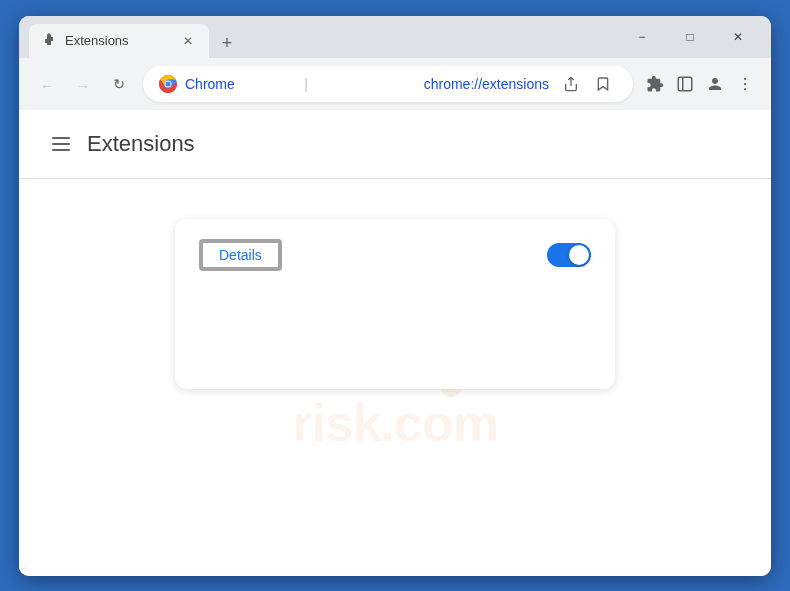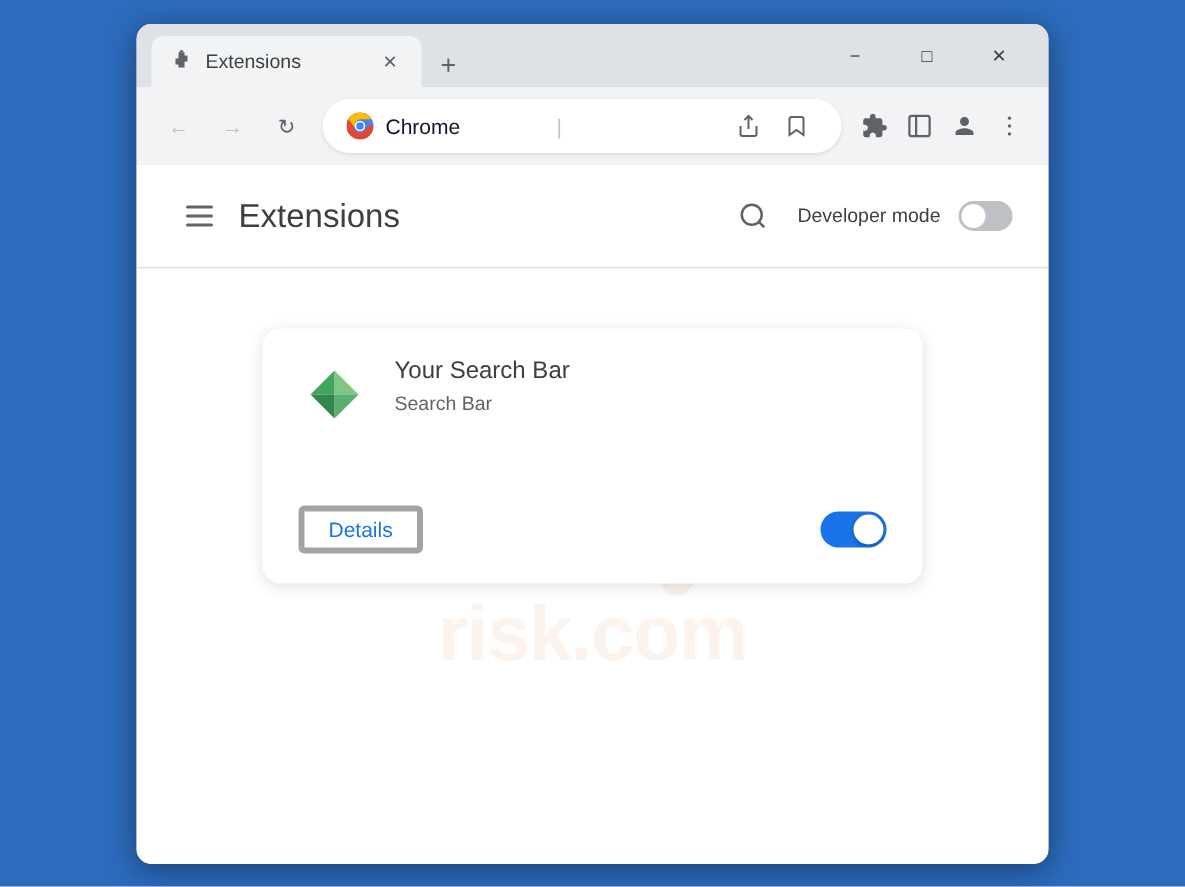--- a/index.html
+++ b/index.html
@@ -15,7 +15,7 @@
     }
 
     .window {
-      width: 608px;
+      width: 752px;
       height: 560px;
       background: #f1f3f4;
       border-radius: 10px;

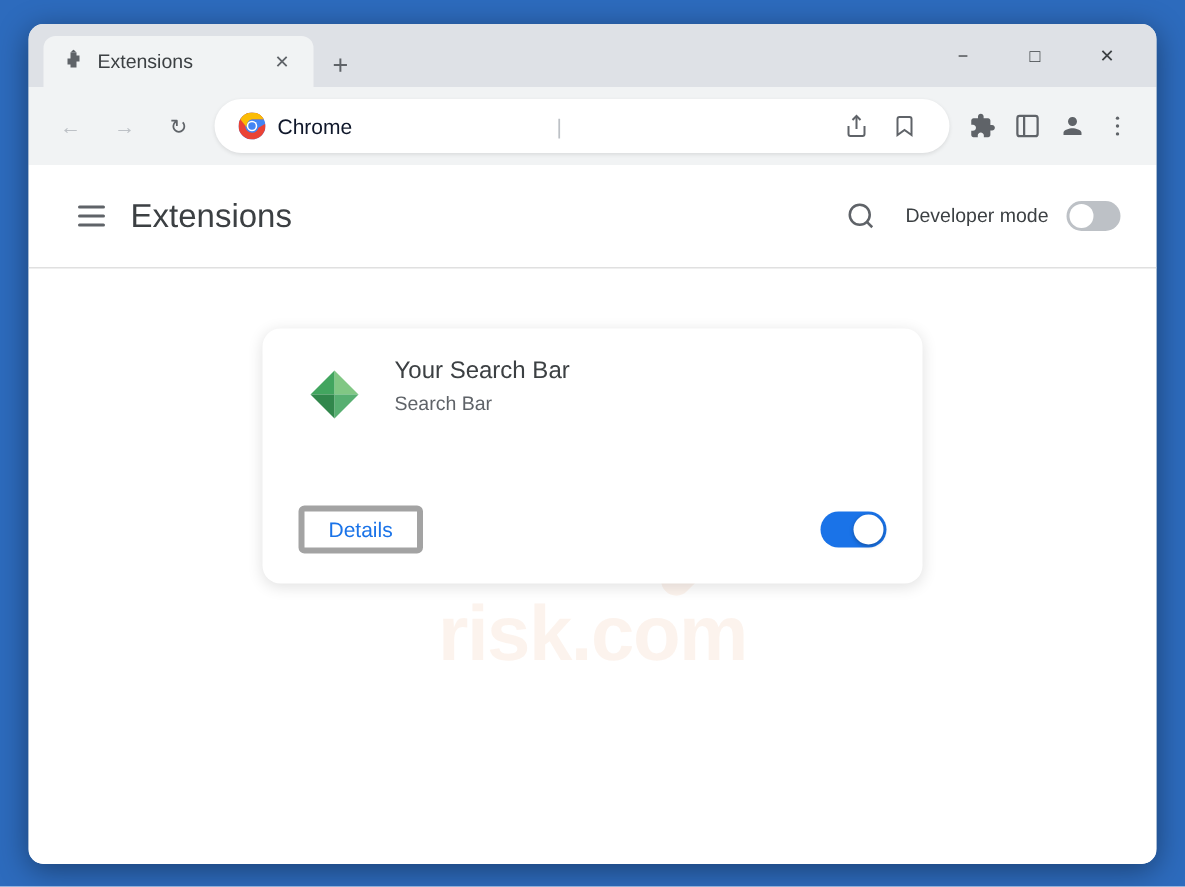--- a/index.html
+++ b/index.html
@@ -157,7 +157,7 @@
 
     .address-text {
       font-size: 14px;
-      color: #0f172a;
+      color: #1d4ed8;
       flex: 1;
     }
 

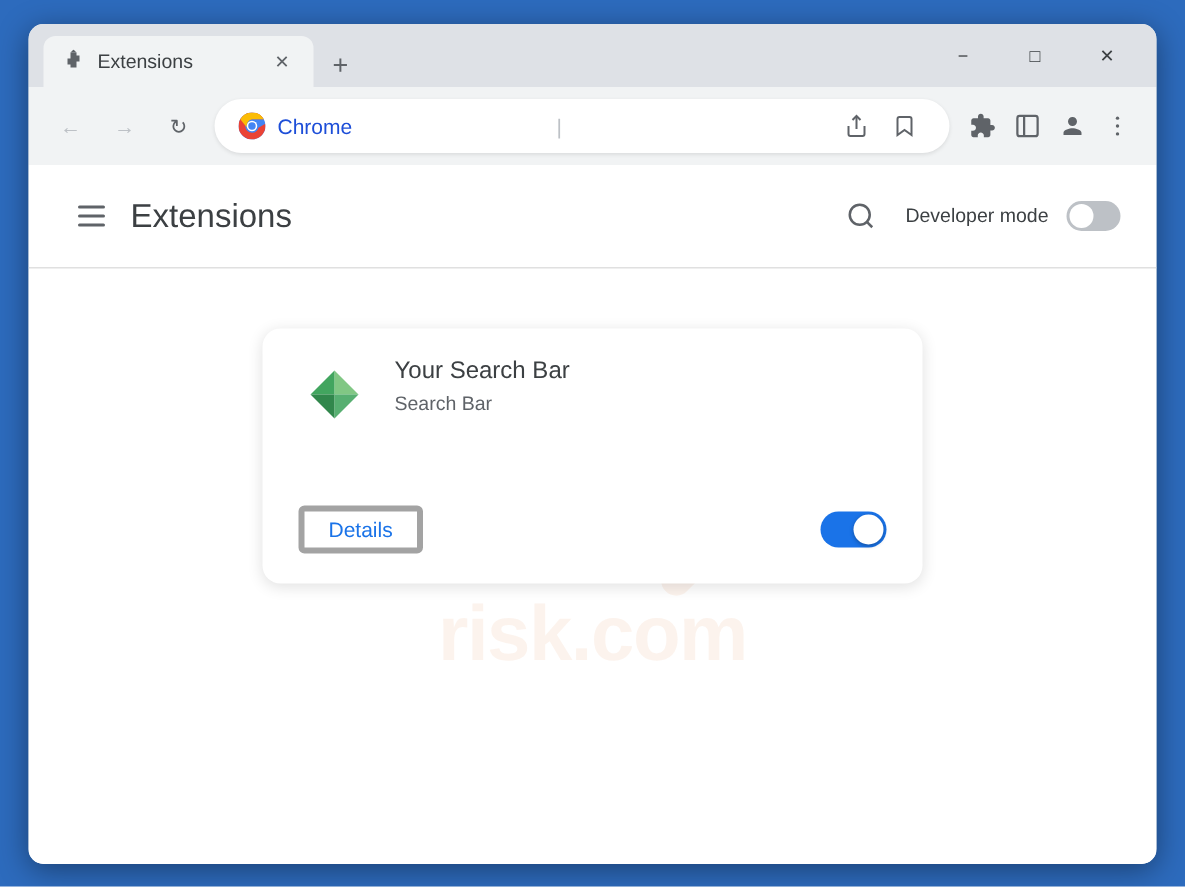--- a/index.html
+++ b/index.html
@@ -471,6 +471,7 @@
       </div>
       <span class="address-text">Chrome</span>
       <span class="address-text" style="color:#bdc1c6;">|</span>
+      <span class="address-text">chrome://extensions</span>
       <div class="address-icons">
         <div class="addr-icon">
           <svg width="16" height="16" viewBox="0 0 24 24" fill="none" stroke="#5f6368" stroke-width="2">

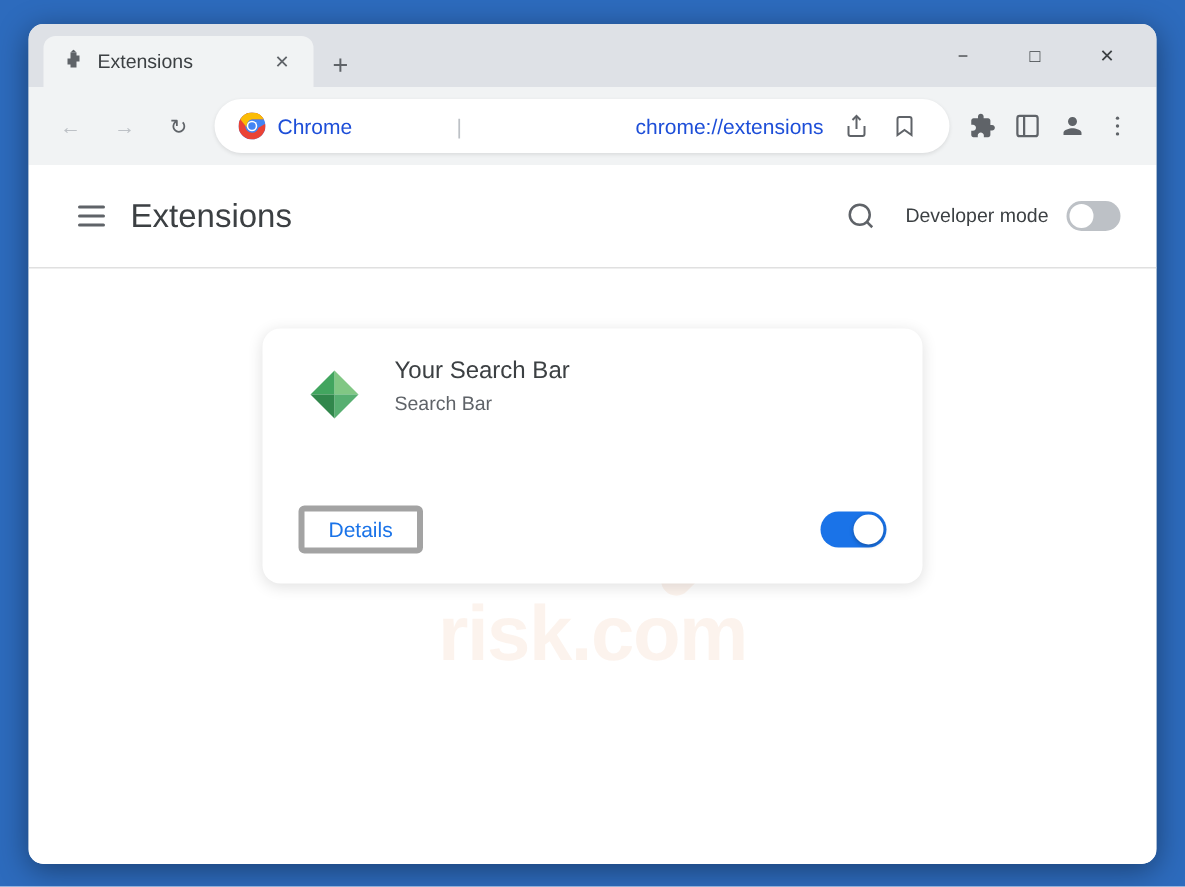--- a/index.html
+++ b/index.html
@@ -536,18 +536,6 @@
         </div>
       </div>
       <h1 class="page-title">Extensions</h1>
-      <div class="header-right">
-        <div class="search-icon-btn">
-          <svg width="20" height="20" viewBox="0 0 24 24" fill="none" stroke="#5f6368" stroke-width="2">
-            <circle cx="11" cy="11" r="8"></circle>
-            <line x1="21" y1="21" x2="16.65" y2="16.65"></line>
-          </svg>
-        </div>
-        <span class="dev-mode-label">Developer mode</span>
-        <div class="toggle">
-          <div class="toggle-thumb"></div>
-        </div>
-      </div>
     </div>
 
     <div class="extensions-content">

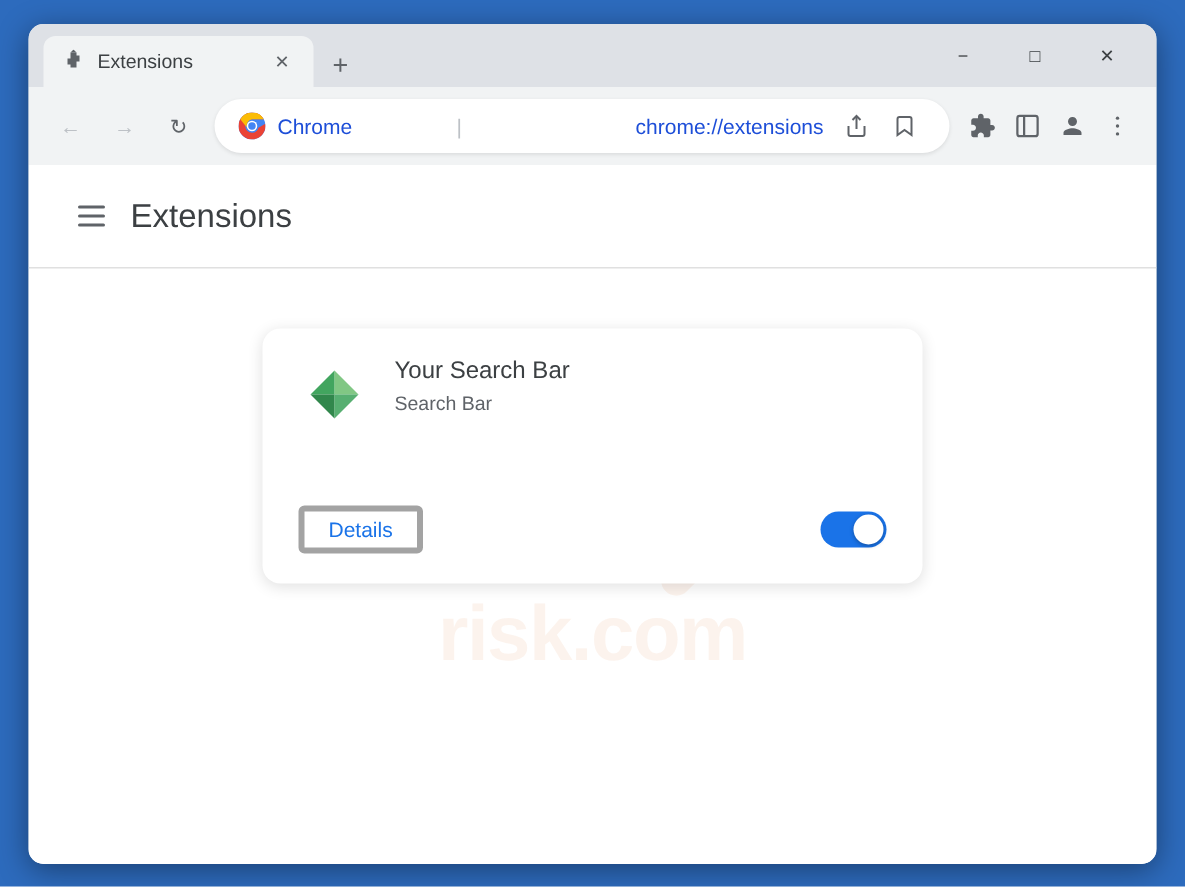--- a/index.html
+++ b/index.html
@@ -540,27 +540,6 @@
 
     <div class="extensions-content">
       <div class="extension-card">
-        <div class="card-top">
-
-          <div class="ext-icon">
-            <svg width="48" height="48" viewBox="0 0 48 48">
-
-              <circle cx="24" cy="24" r="24" fill="white"></circle>
-
-              <path d="M24 8 L8 24 L24 24 Z" fill="#2d9b4e" opacity="0.9"></path>
-
-              <path d="M24 8 L40 24 L24 24 Z" fill="#4caf50" opacity="0.7"></path>
-
-              <path d="M8 24 L24 40 L24 24 Z" fill="#1b7a38" opacity="0.9"></path>
-
-              <path d="M40 24 L24 40 L24 24 Z" fill="#2d9b4e" opacity="0.8"></path>
-            </svg>
-          </div>
-          <div class="ext-info">
-            <div class="ext-name">Your Search Bar</div>
-            <div class="ext-desc">Search Bar</div>
-          </div>
-        </div>
         <div class="card-bottom">
           <button class="card-btn">Details</button>
           <div class="card-spacer"></div>

